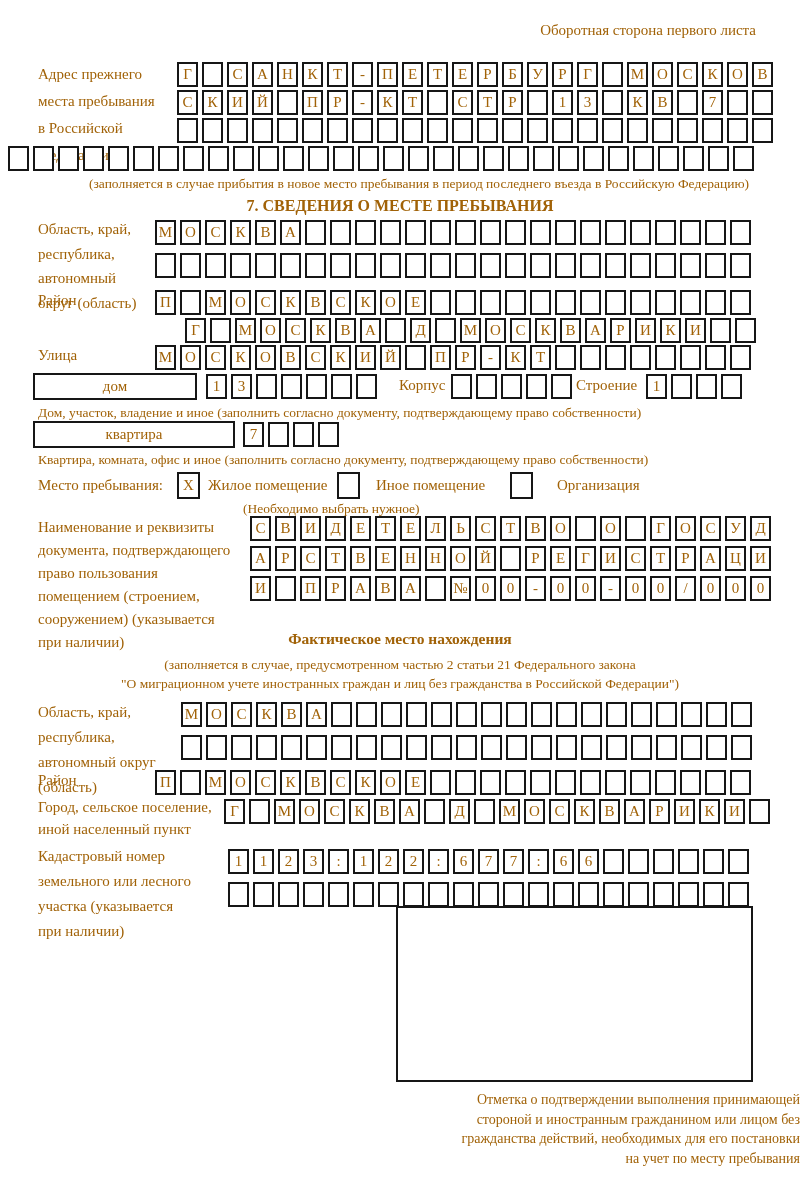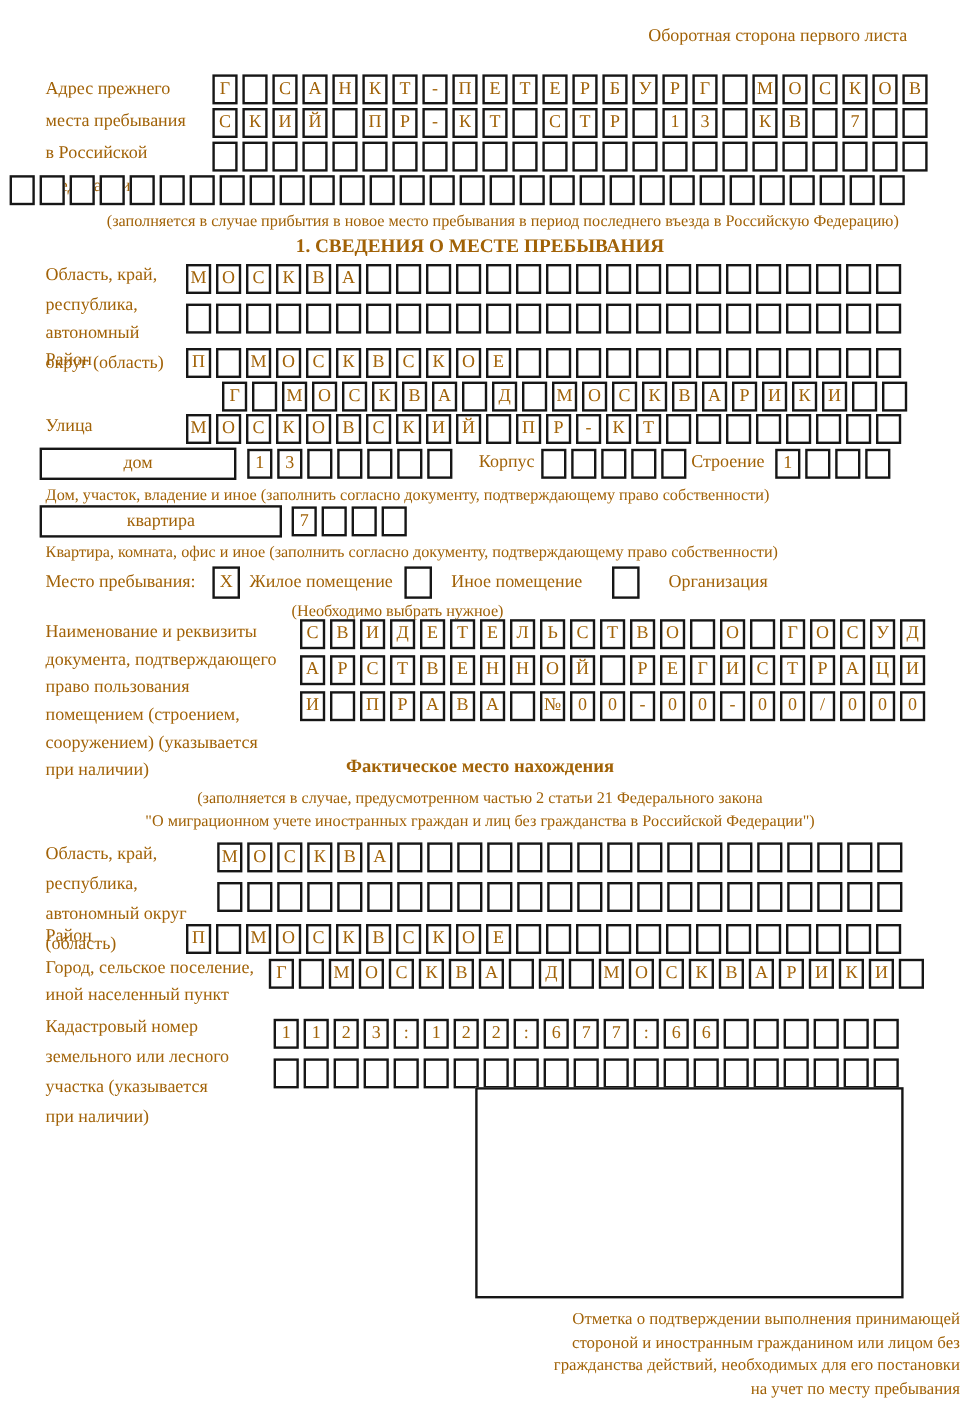--- a/index.html
+++ b/index.html
@@ -152,7 +152,7 @@
     </div>
   <div class="abs cap center" style="top:176px;margin-left:19px;">(заполняется в случае прибытия в новое место пребывания в период последнего въезда в Российскую Федерацию)</div>
 
-  <div class="abs title center" style="top:197px;">1. СВЕДЕНИЯ О МЕСТЕ ПРЕБЫВАНИЯ</div>
+  <div class="abs title center" style="top:197px;">7. СВЕДЕНИЯ О МЕСТЕ ПРЕБЫВАНИЯ</div>
 
   <div class="abs lbl" style="left:38px; top:217px; line-height:24.5px;">Область, край,
 республика,

